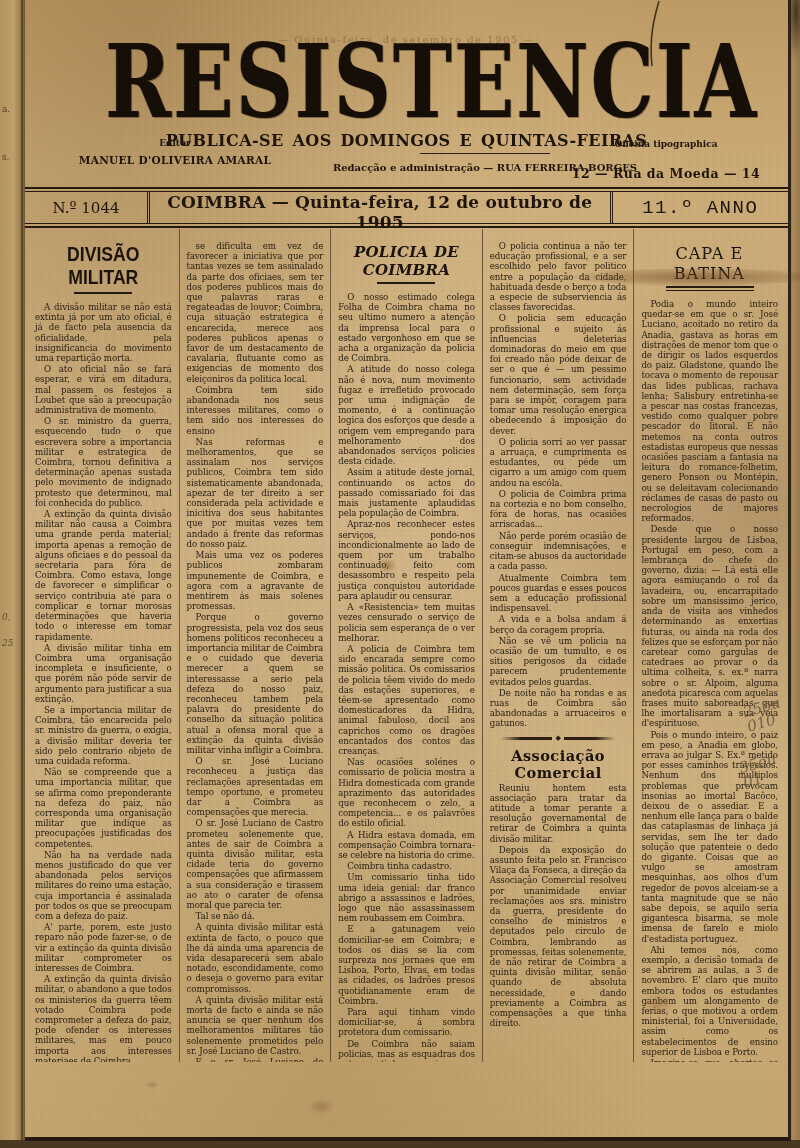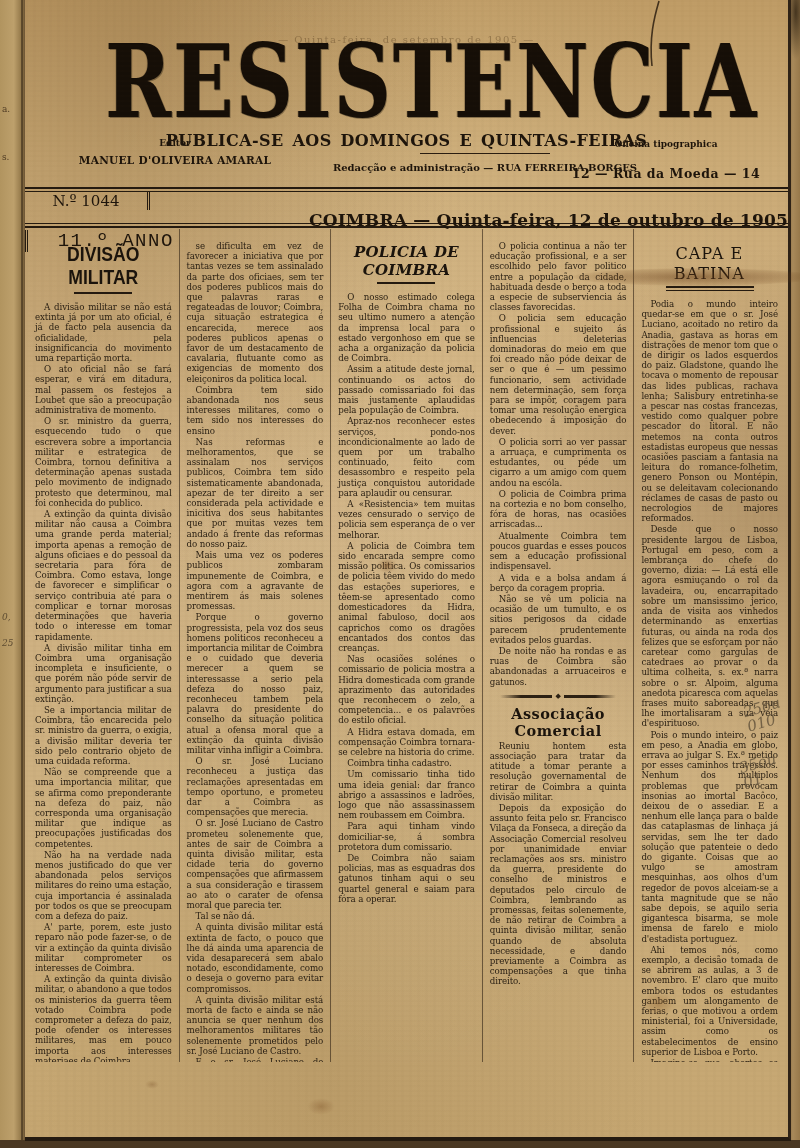--- a/index.html
+++ b/index.html
@@ -63,7 +63,7 @@
   .hr1{height:1px;background:#241a10;margin-top:2px}
   .hr1b{height:1px;background:#241a10}
   .hr2b{height:2px;background:#241a10;margin-top:2px}
-  .dl-row{display:flex;align-items:flex-end;height:31px;flex-direction:column;}
+  .dl-row{display:flex;align-items:flex-start;height:31px;}
   .dl-issue{width:16%;text-align:center;font-size:15px;border-right:3px double #241a10;align-self:stretch;display:flex;align-items:center;justify-content:center;}
   .dl-date{flex:1;text-align:center;font-size:17px;font-weight:bold;letter-spacing:.2px;}
   .dl-anno{width:23%;text-align:center;font-size:19px;letter-spacing:1.5px;border-left:3px double #241a10;align-self:stretch;display:flex;align-items:center;justify-content:center;font-family:Liberation Mono, monospace;}

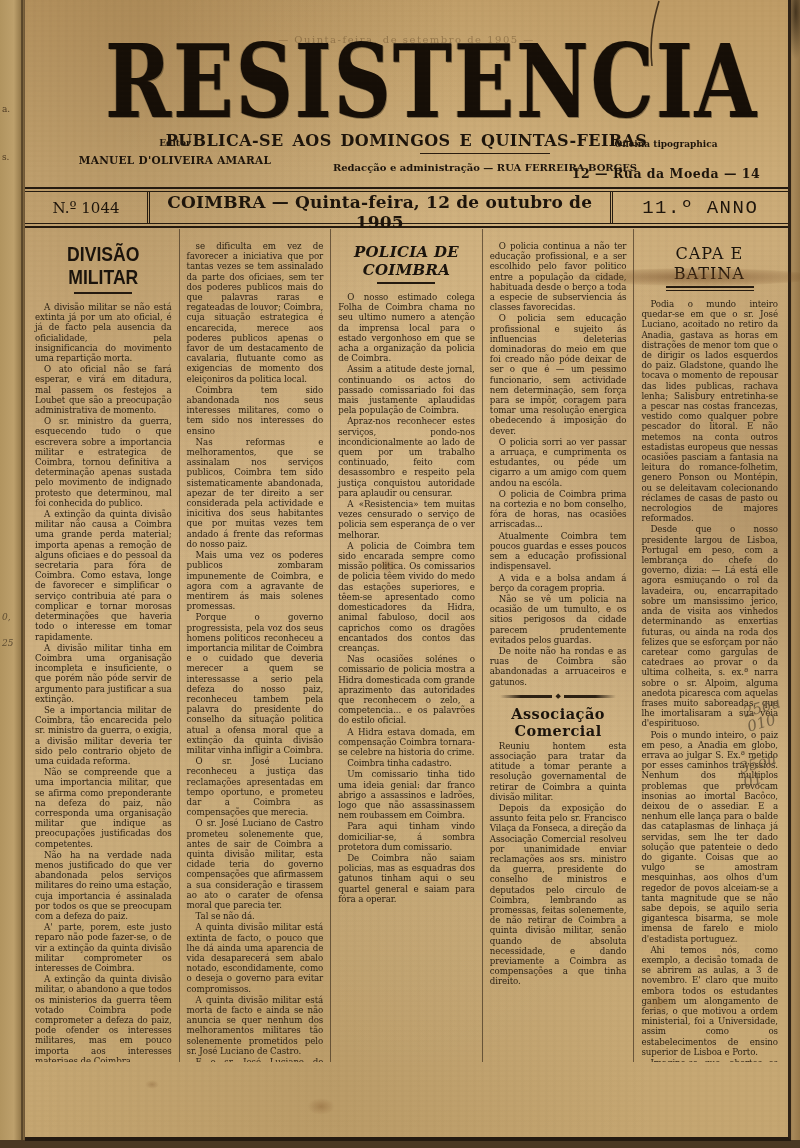--- a/index.html
+++ b/index.html
@@ -181,6 +181,7 @@
         <div class="sec-title t-italic">POLICIA DE COIMBRA</div>
         <div class="title-rule"></div>
         <p>O nosso estimado colega Folha de Coimbra chama no seu ultimo numero a atenção da imprensa local para o estado vergonhoso em que se acha a organização da policia de Coimbra.</p>
+        <p>A atitude do nosso colega não é nova, num movimento fugaz e irrefletido provocado por uma indignação de momento, é a continuação logica dos esforços que desde a origem vem empregando para melhoramento dos abandonados serviços policies desta cidade.</p>
         <p>Assim a atitude deste jornal, continuando os actos do passado comissariado foi das mais justamente aplaudidas pela população de Coimbra.</p>
         <p>Apraz-nos reconhecer estes serviços, pondo-nos incondicionalmente ao lado de quem por um trabalho continuado, feito com desassombro e respeito pela justiça conquistou autoridade para aplaudir ou censurar.</p>
         <p>A «Resistencia» tem muitas vezes censurado o serviço de policia sem esperança de o ver melhorar.</p>

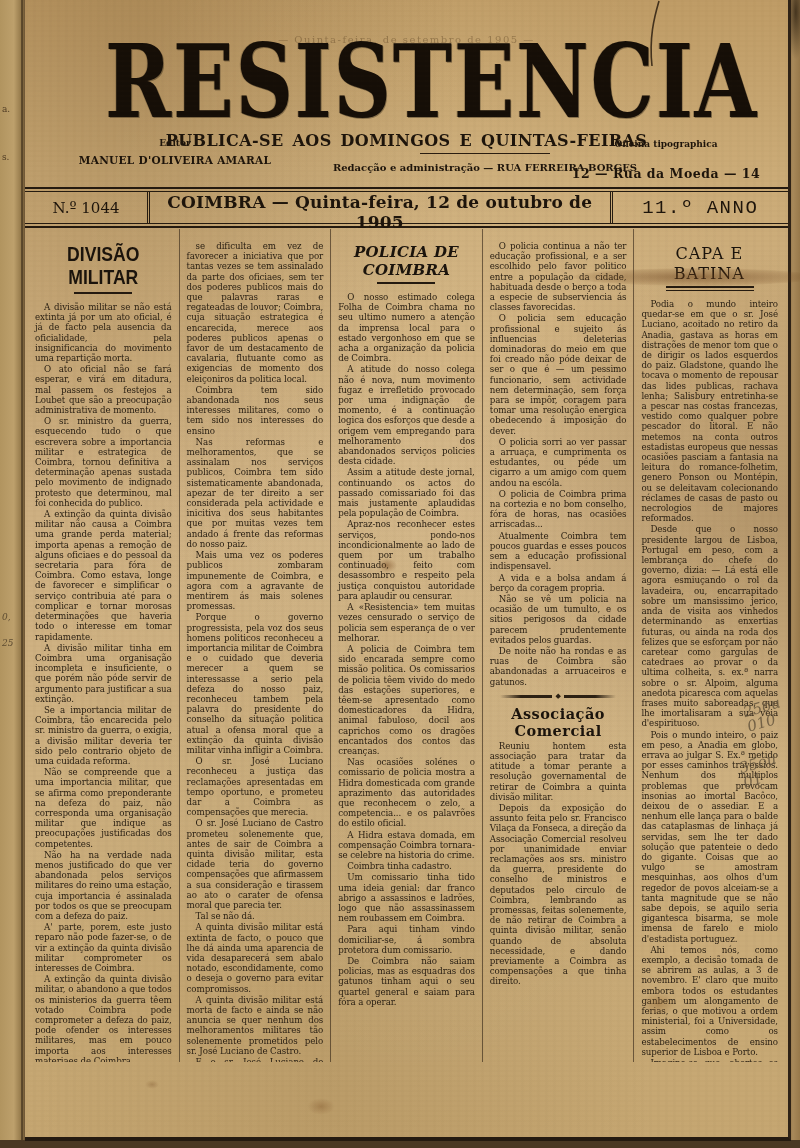--- a/index.html
+++ b/index.html
@@ -198,6 +198,7 @@
         <p>O policia sem educação profissional e sujeito ás influencias deleterias dominadoras do meio em que foi creado não póde deixar de ser o que é — um pessimo funcionario, sem actividade nem determinação, sem força para se impôr, coragem para tomar uma resolução energica obedecendo á imposição do dever.</p>
         <p>O policia sorri ao ver passar a arruaça, e cumprimenta os estudantes, ou péde um cigarro a um amigo com quem andou na escóla.</p>
         <p>O policia de Coimbra prima na cortezia e no bom conselho, fóra de horas, nas ocasiões arriscadas...</p>
+        <p>Não perde porém ocasião de conseguir indemnisações, e citam-se abusos da auctoridade a cada passo.</p>
         <p>Atualmente Coimbra tem poucos guardas e esses poucos sem a educação profissional indispensavel.</p>
         <p>A vida e a bolsa andam á berço da coragem propria.</p>
         <p>Não se vê um policia na ocasião de um tumulto, e os sitios perigosos da cidade parecem prudentemente evitados pelos guardas.</p>

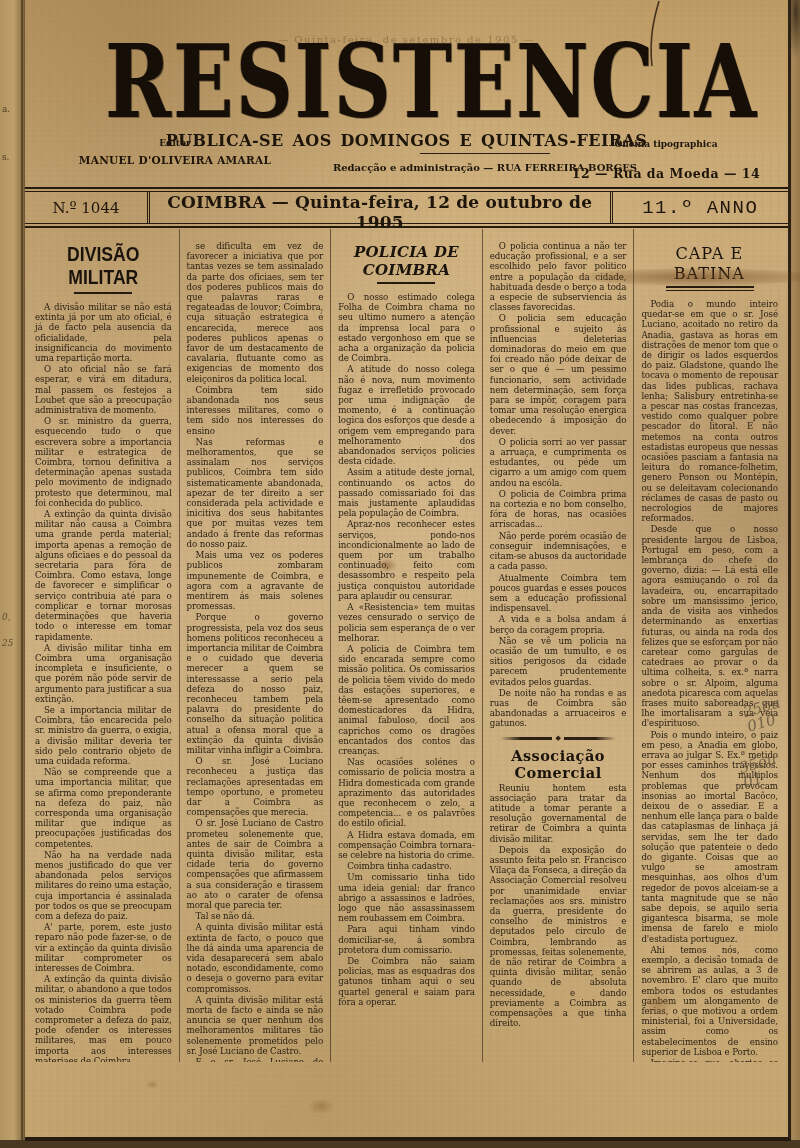--- a/index.html
+++ b/index.html
@@ -190,6 +190,7 @@
         <p>A Hidra estava domada, em compensação Coimbra tornara-se celebre na historia do crime.</p>
         <p>Coimbra tinha cadastro.</p>
         <p>Um comissario tinha tido uma ideia genial: dar franco abrigo a assassinos e ladrões, logo que não assassinassem nem roubassem em Coimbra.</p>
+        <p>E a gatunagem veio domiciliar-se em Coimbra; e todos os dias se lia com surpreza nos jornaes que em Lisboa, Porto, Elvas, em todas as cidades, os ladrões presos quotidianamente eram de Coimbra.</p>
         <p>Para aqui tinham vindo domiciliar-se, á sombra protetora dum comissario.</p>
         <p>De Coimbra não saiam policias, mas as esquadras dos gatunos tinham aqui o seu quartel general e saiam para fóra a operar.</p>
       </div>

